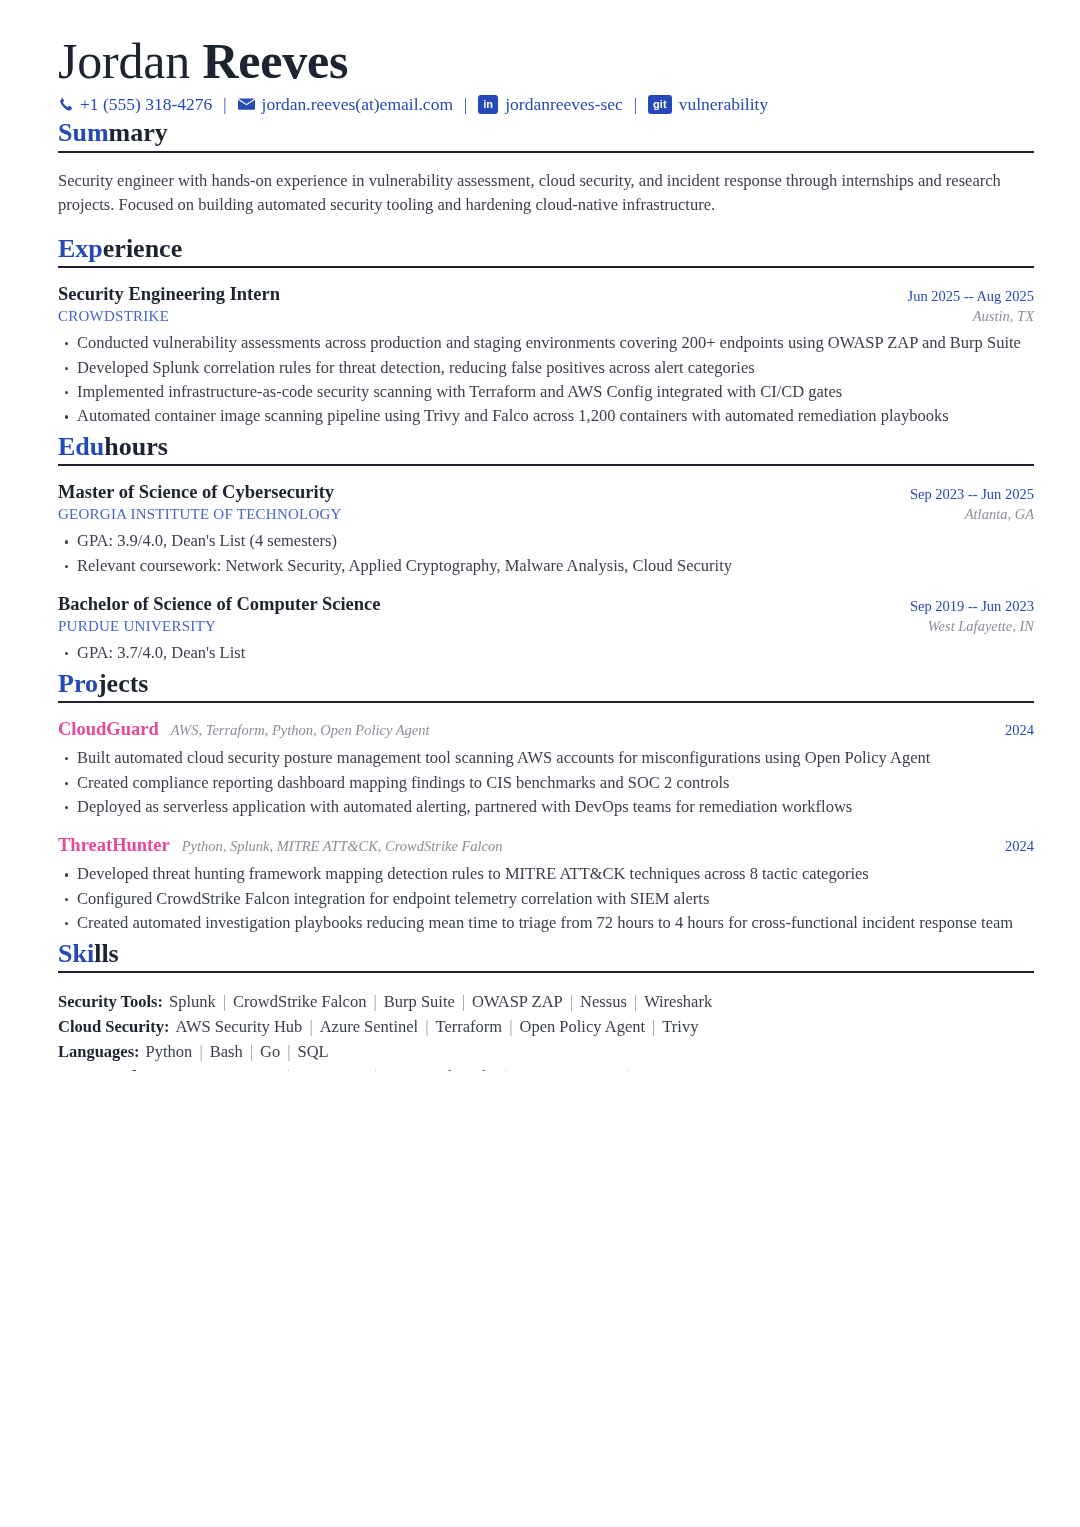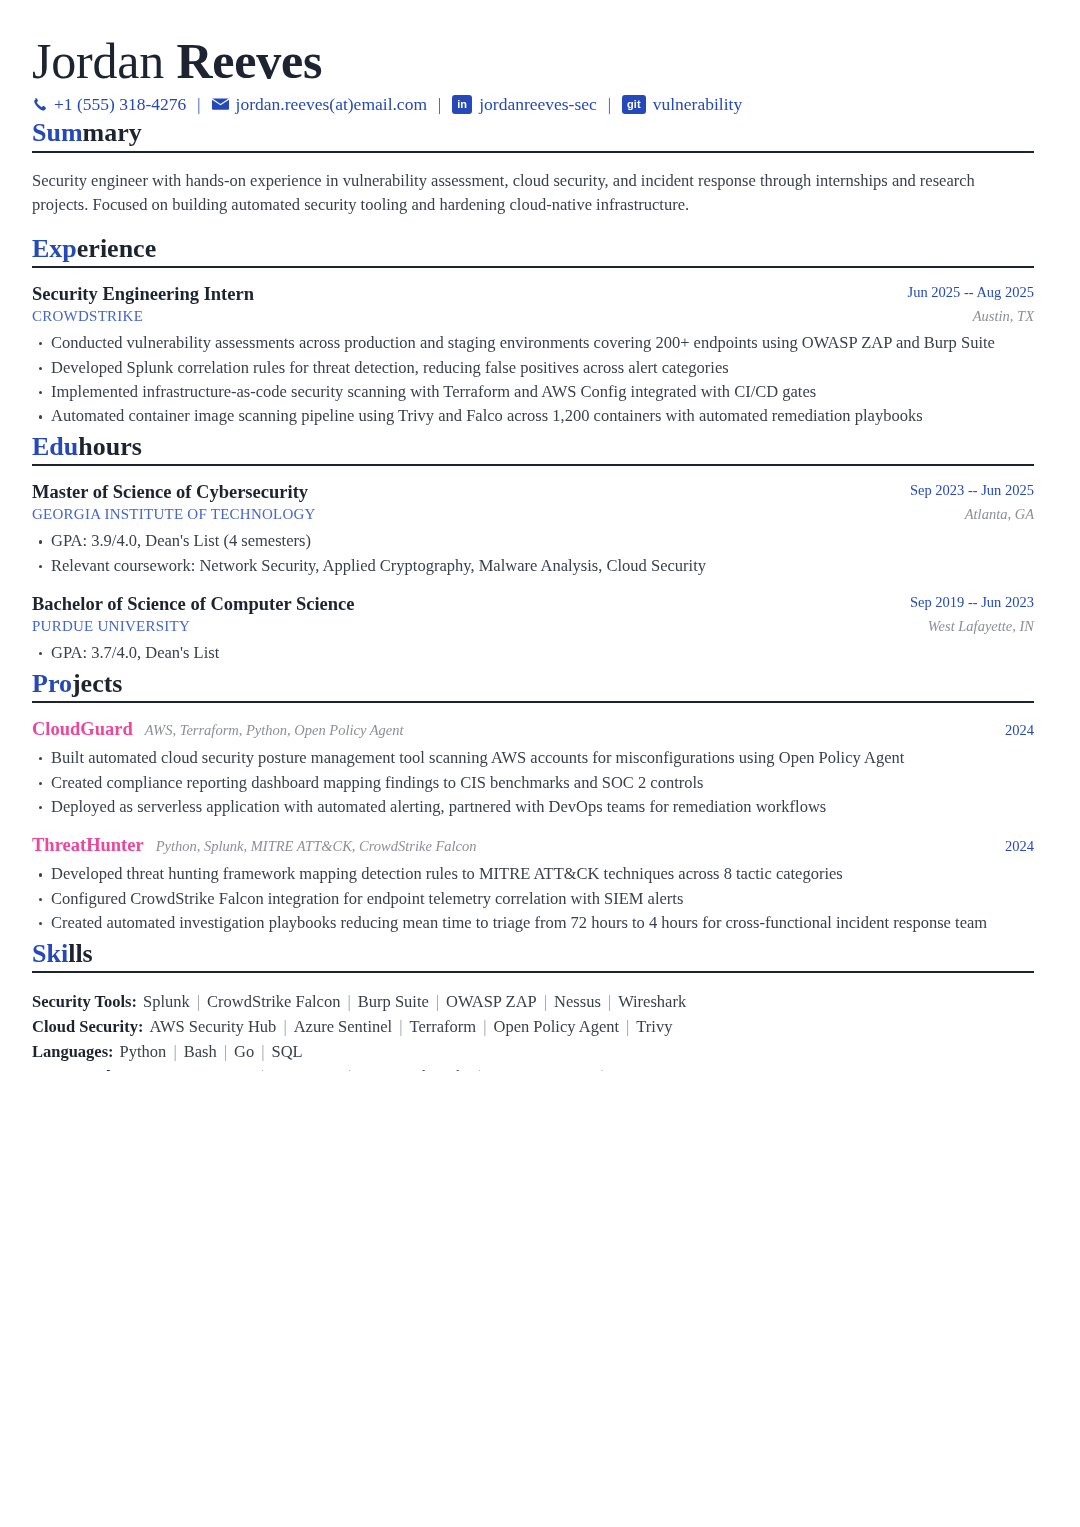--- a/index.html
+++ b/index.html
@@ -18,7 +18,7 @@
     width: 1080px;
     height: 1071px;
     box-sizing: border-box;
-    padding: 34px 46px 0 32px;
+    padding: 34px 46px 0 58px;
     position: relative;
     overflow: hidden;
   }

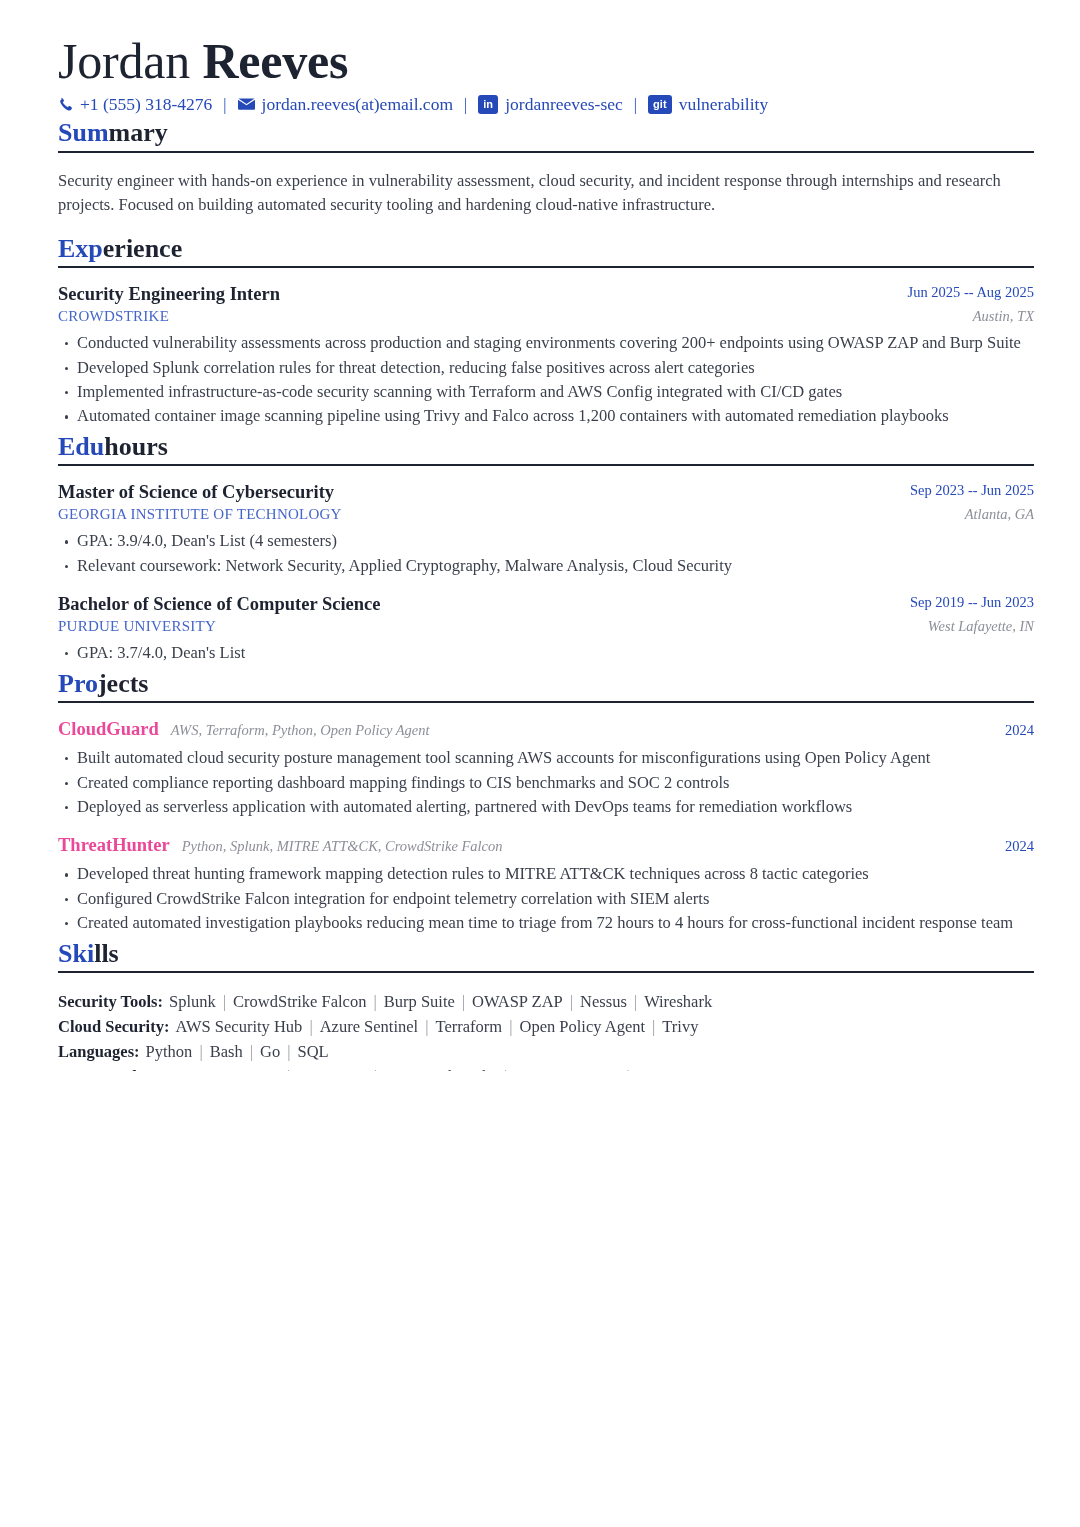--- a/index.html
+++ b/index.html
@@ -101,7 +101,7 @@
   .entry-row {
     display: flex;
     justify-content: space-between;
-    align-items: flex-start;
+    align-items: flex-end;
     white-space: nowrap;
   }
   .entry-title {

